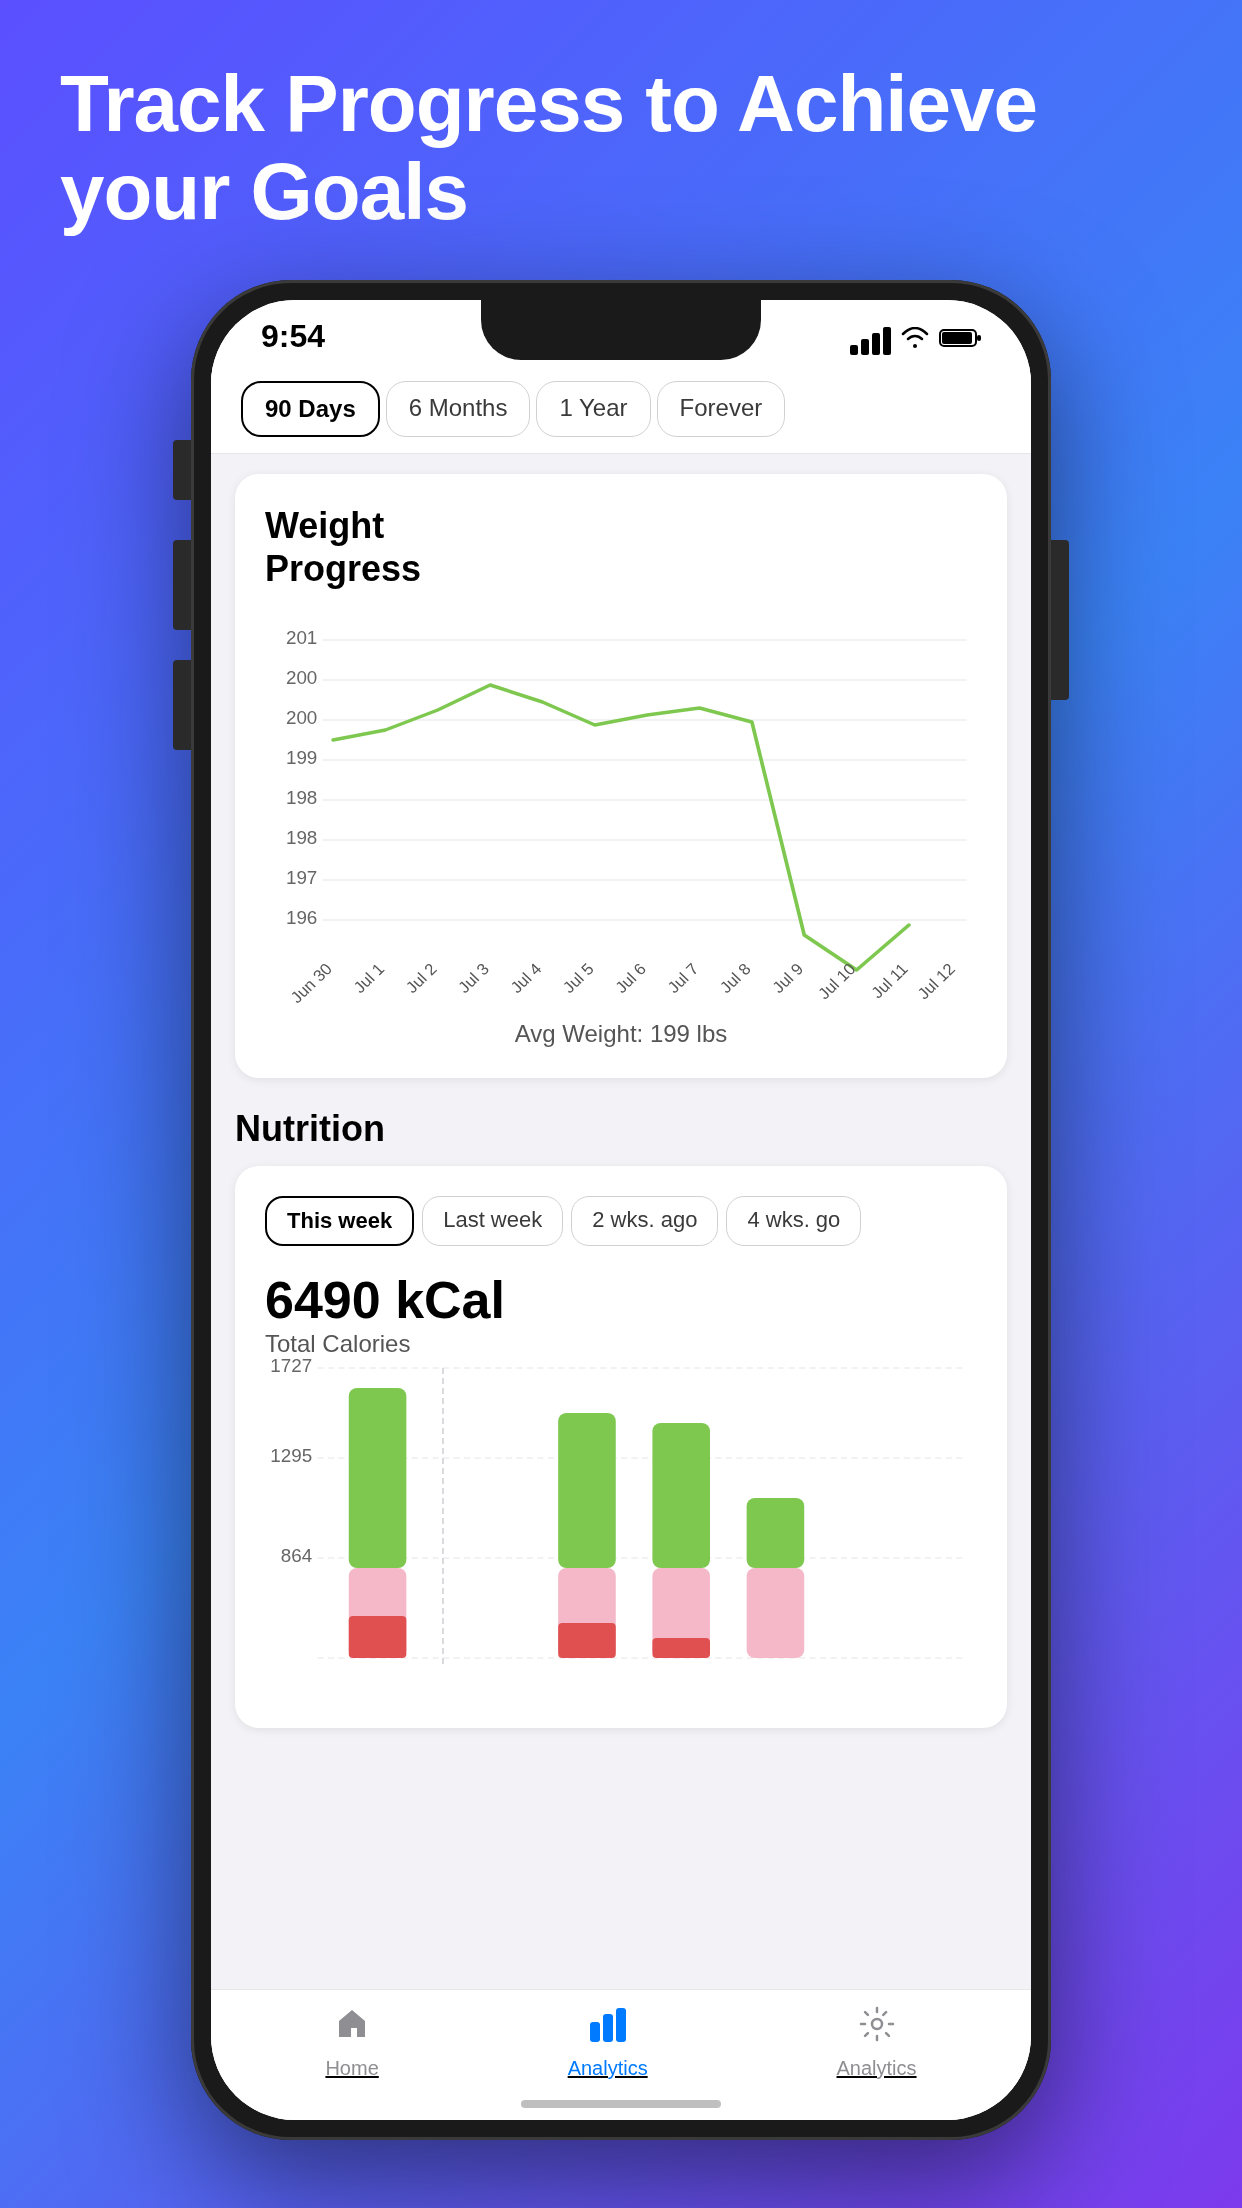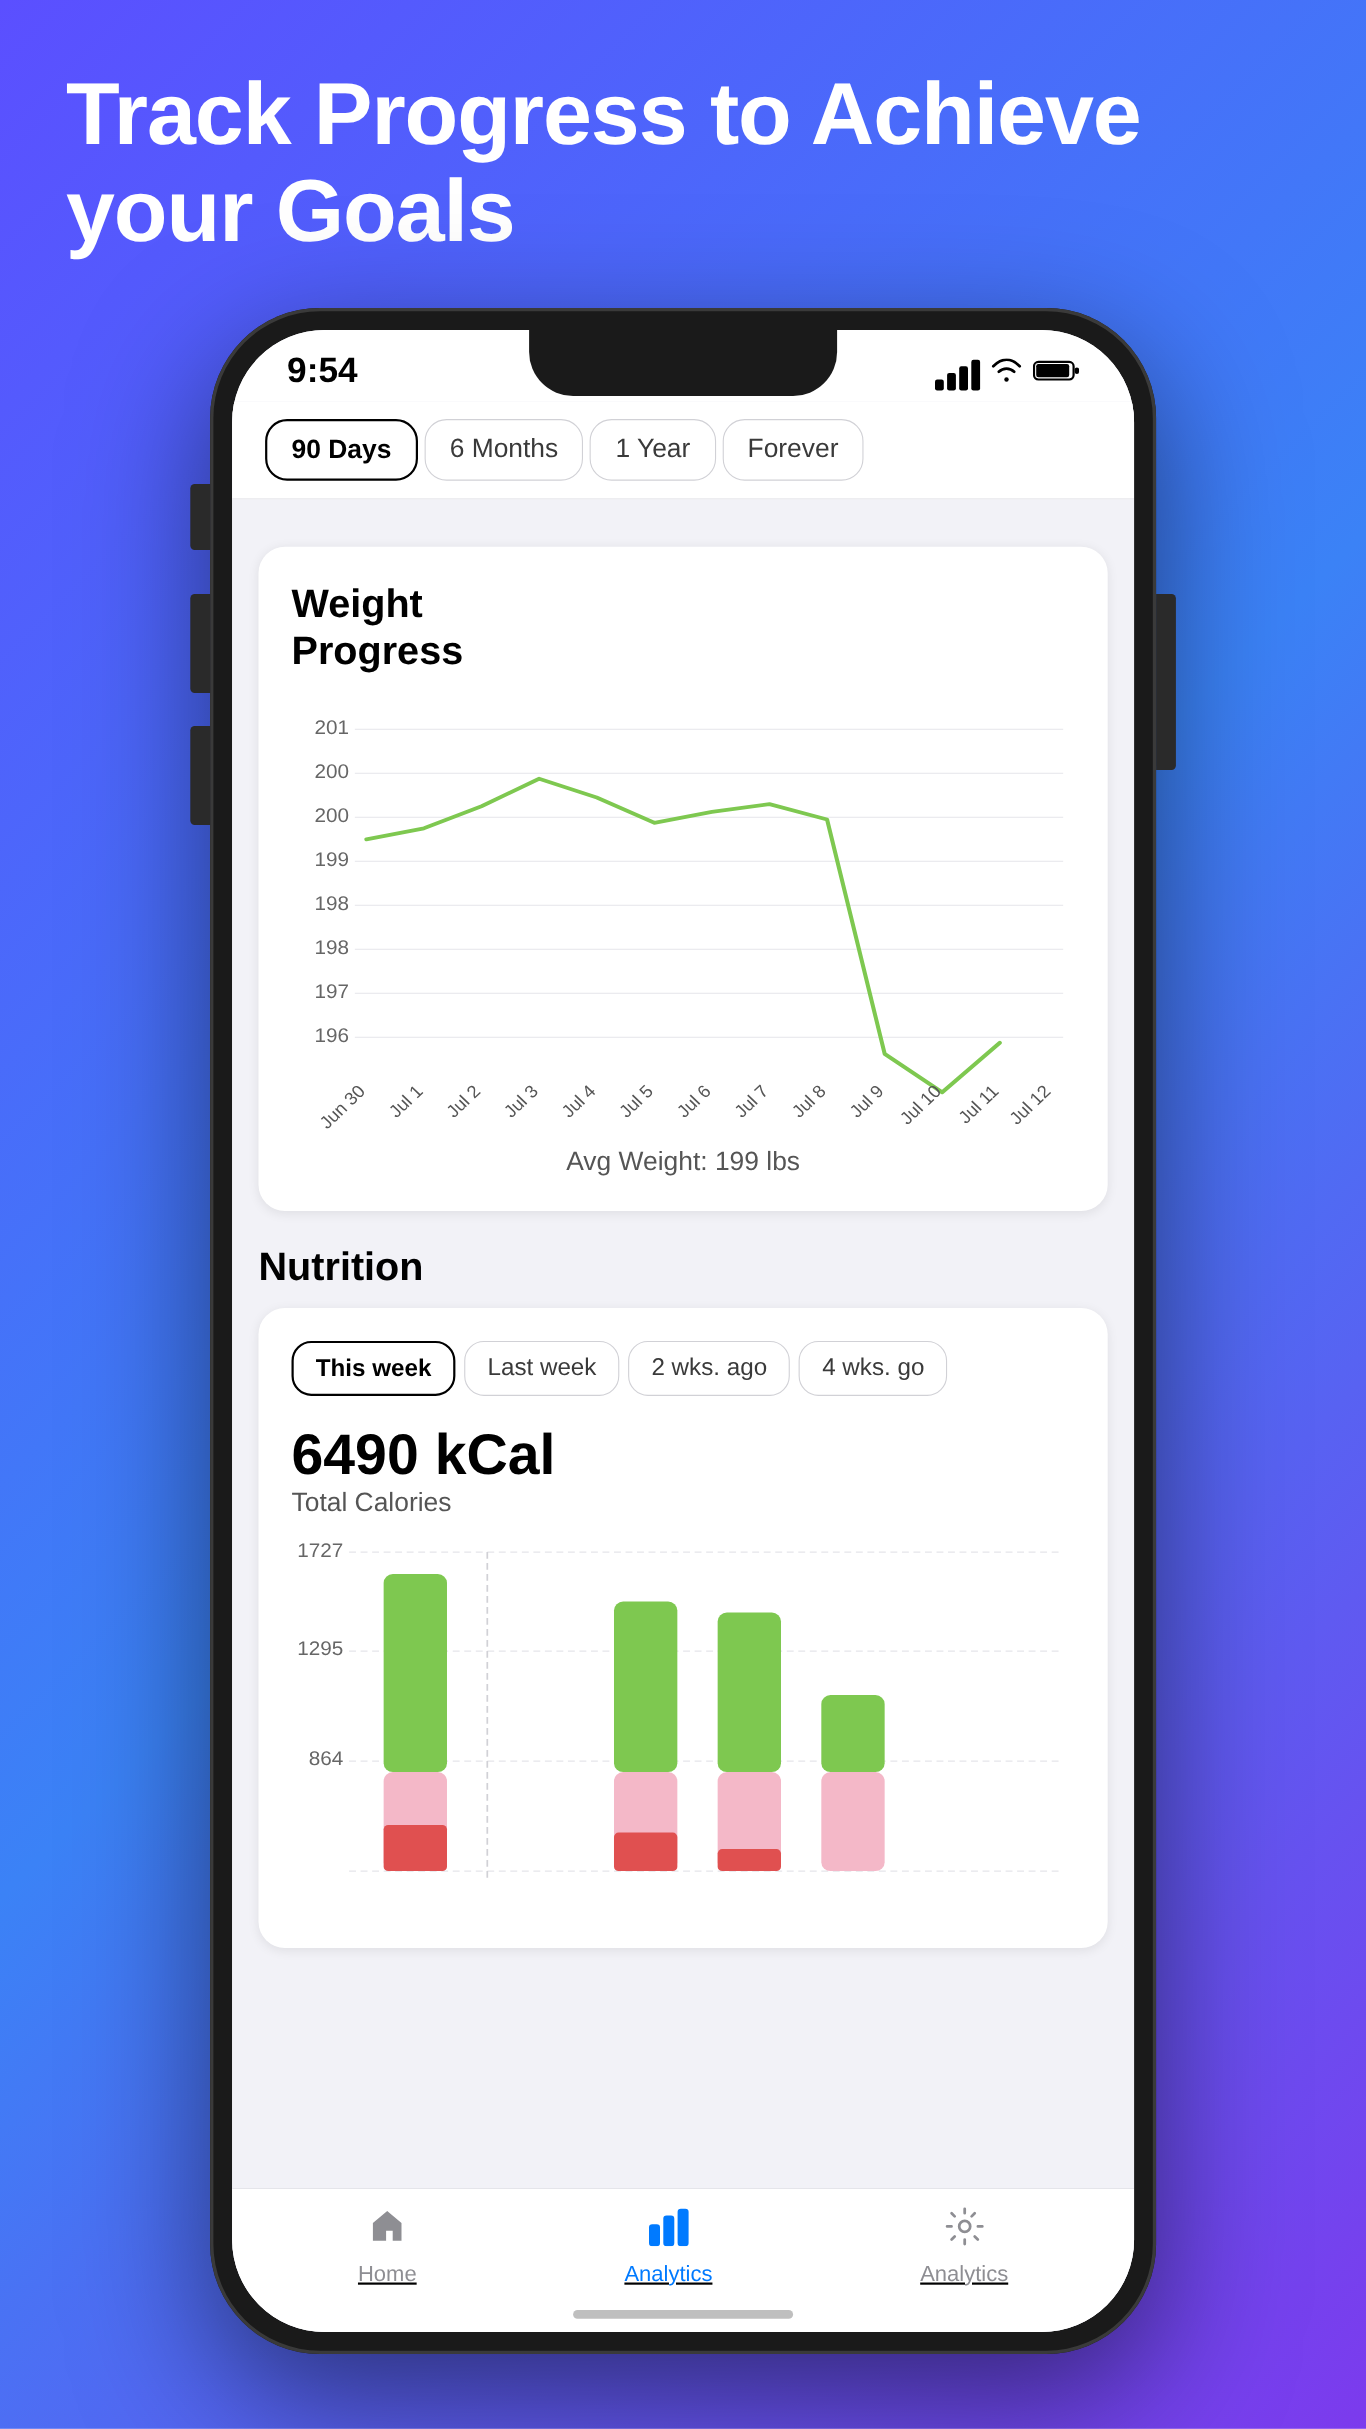--- a/index.html
+++ b/index.html
@@ -101,7 +101,6 @@
       overflow: hidden;
       display: flex;
       flex-direction: column;
-      gap: 23px;
     }
 
     

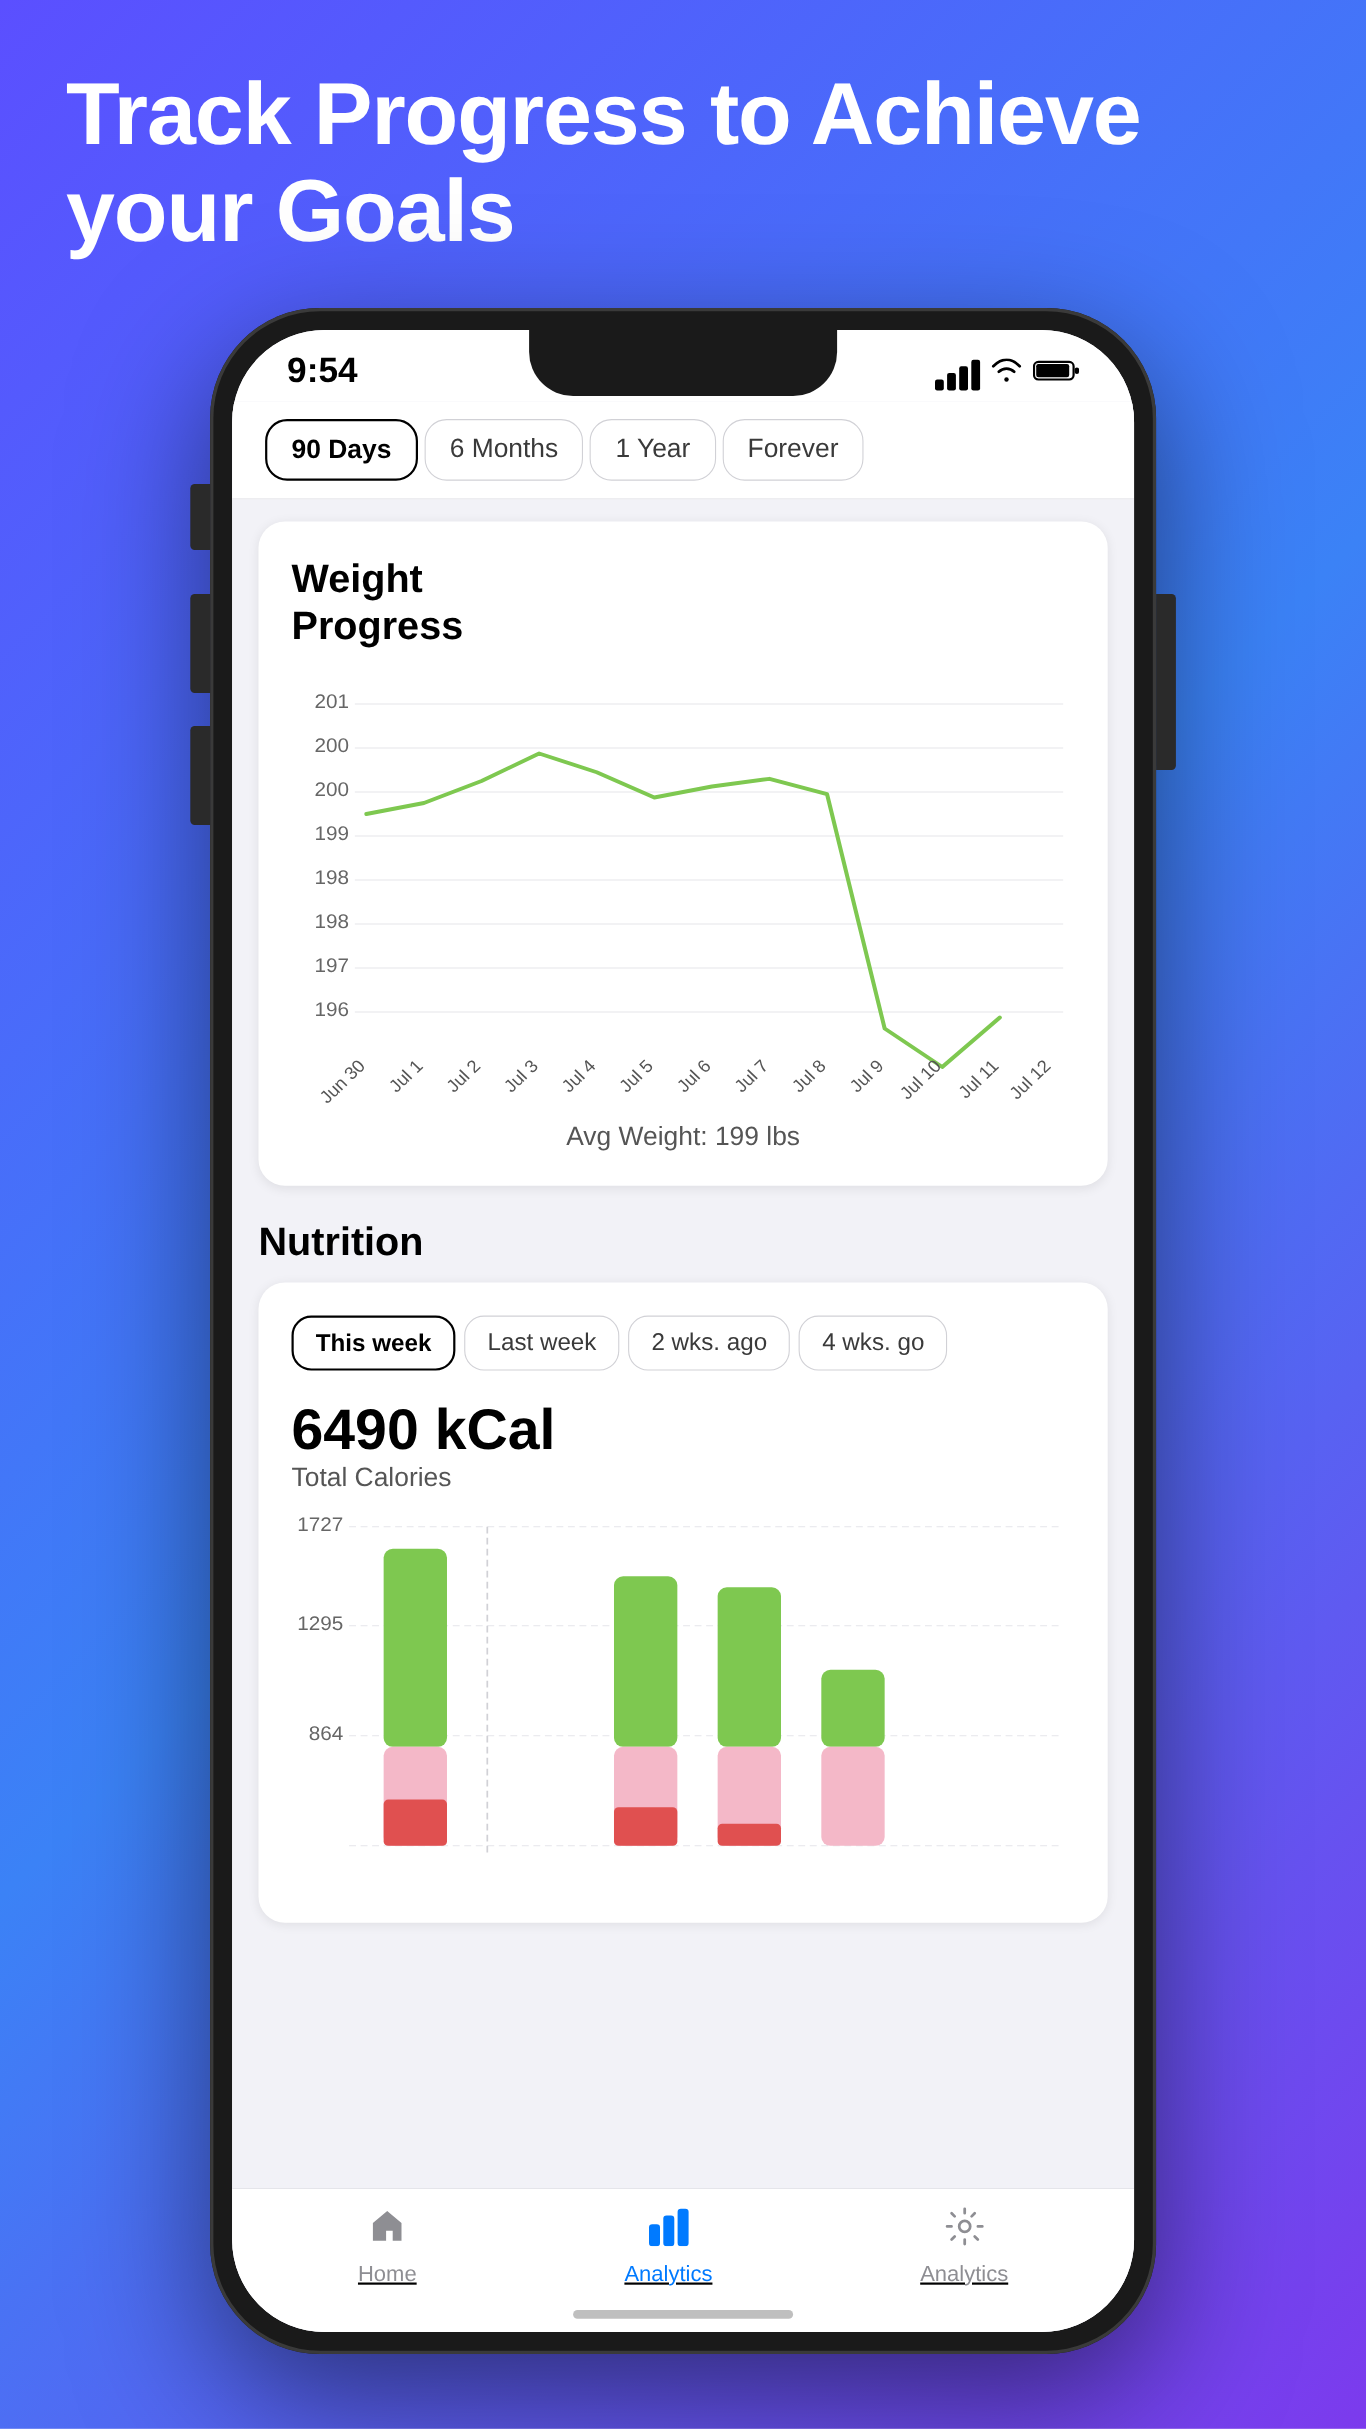--- a/index.html
+++ b/index.html
@@ -225,7 +225,6 @@
     .calories-label {
       font-size: 24px;
       color: #555;
-      margin-bottom: 20px;
     }
 
     

